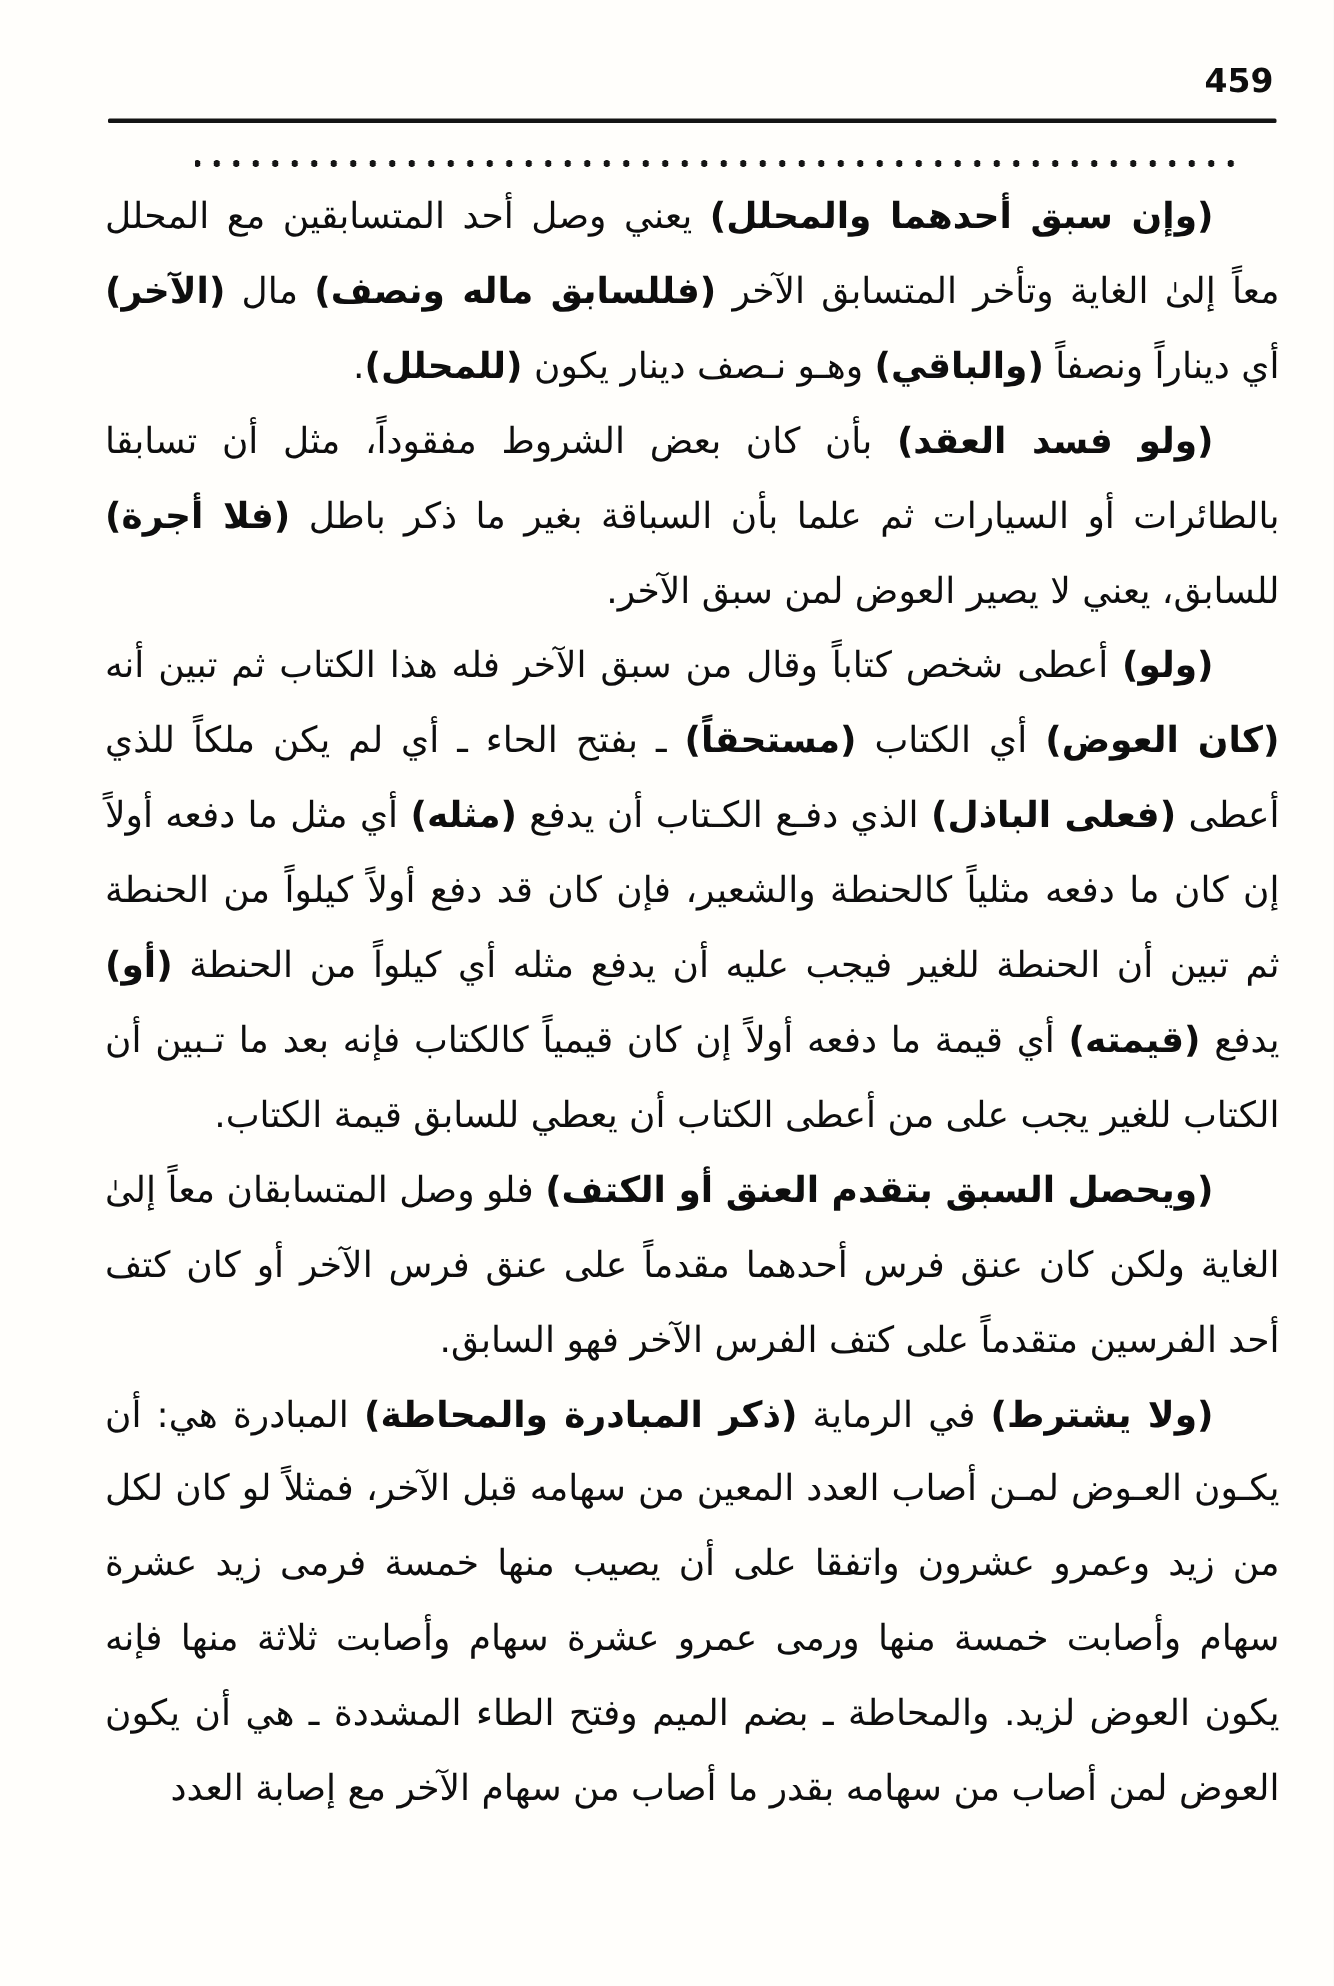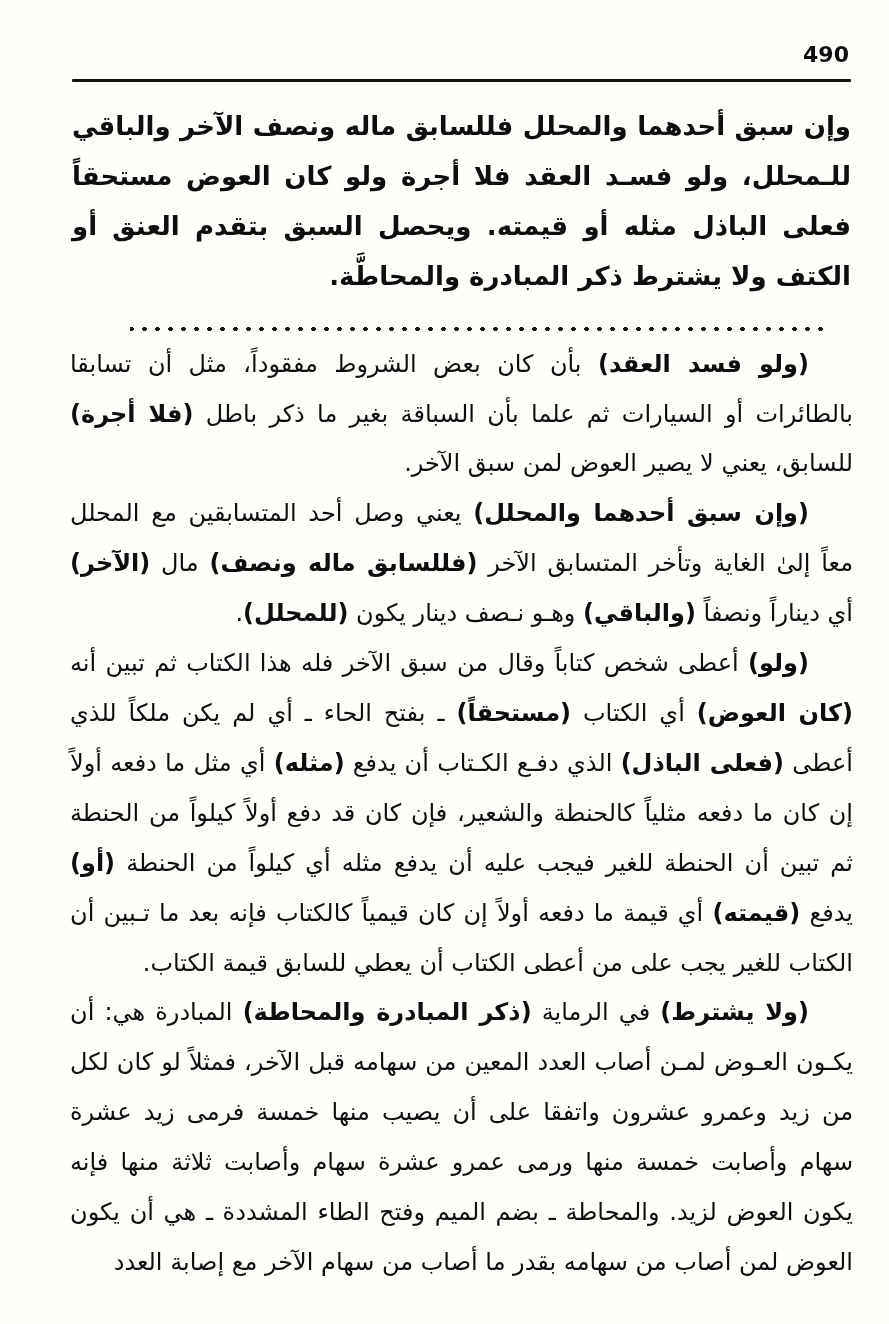--- a/index.html
+++ b/index.html
@@ -67,7 +67,7 @@
 <div class="page">
 
   <header class="page-header">
-    <span class="page-number">490</span>
+    <span class="page-number">459</span>
   </header>
 
   <div class="header-rule"></div>

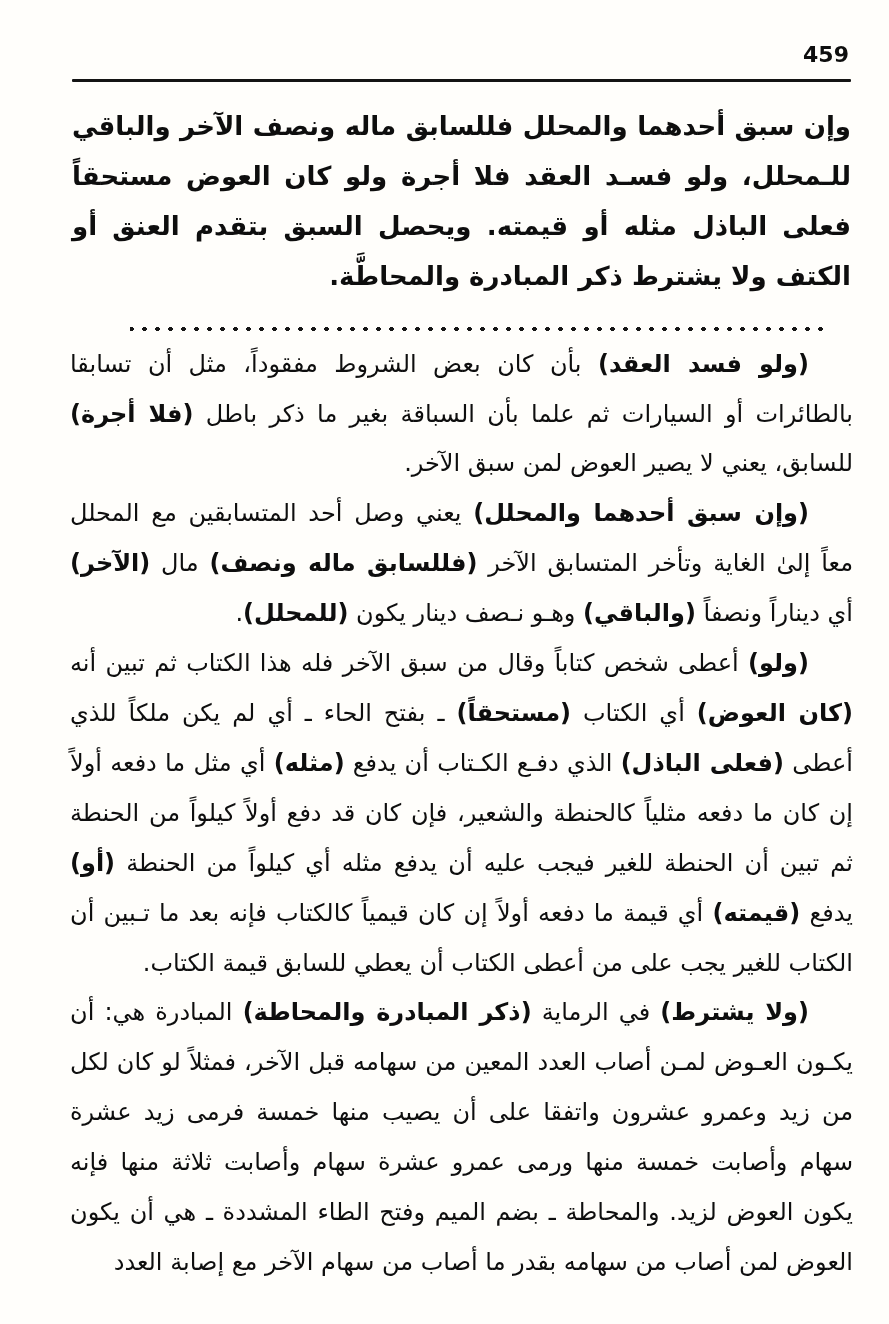--- a/index.html
+++ b/index.html
@@ -72,9 +72,6 @@
 
   <div class="header-rule"></div>
 
-  <section class="matn">
-    <p>وإن سبق أحدهما والمحلل فللسابق ماله ونصف الآخر والباقي للـمحلل، ولو فسـد العقد فلا أجرة ولو كان العوض مستحقاً فعلى الباذل مثله أو قيمته. ويحصل السبق بتقدم العنق أو الكتف ولا يشترط ذكر المبادرة والمحاطَّة.</p>
-  </section>
 
   <div class="dotted-separator"></div>
 

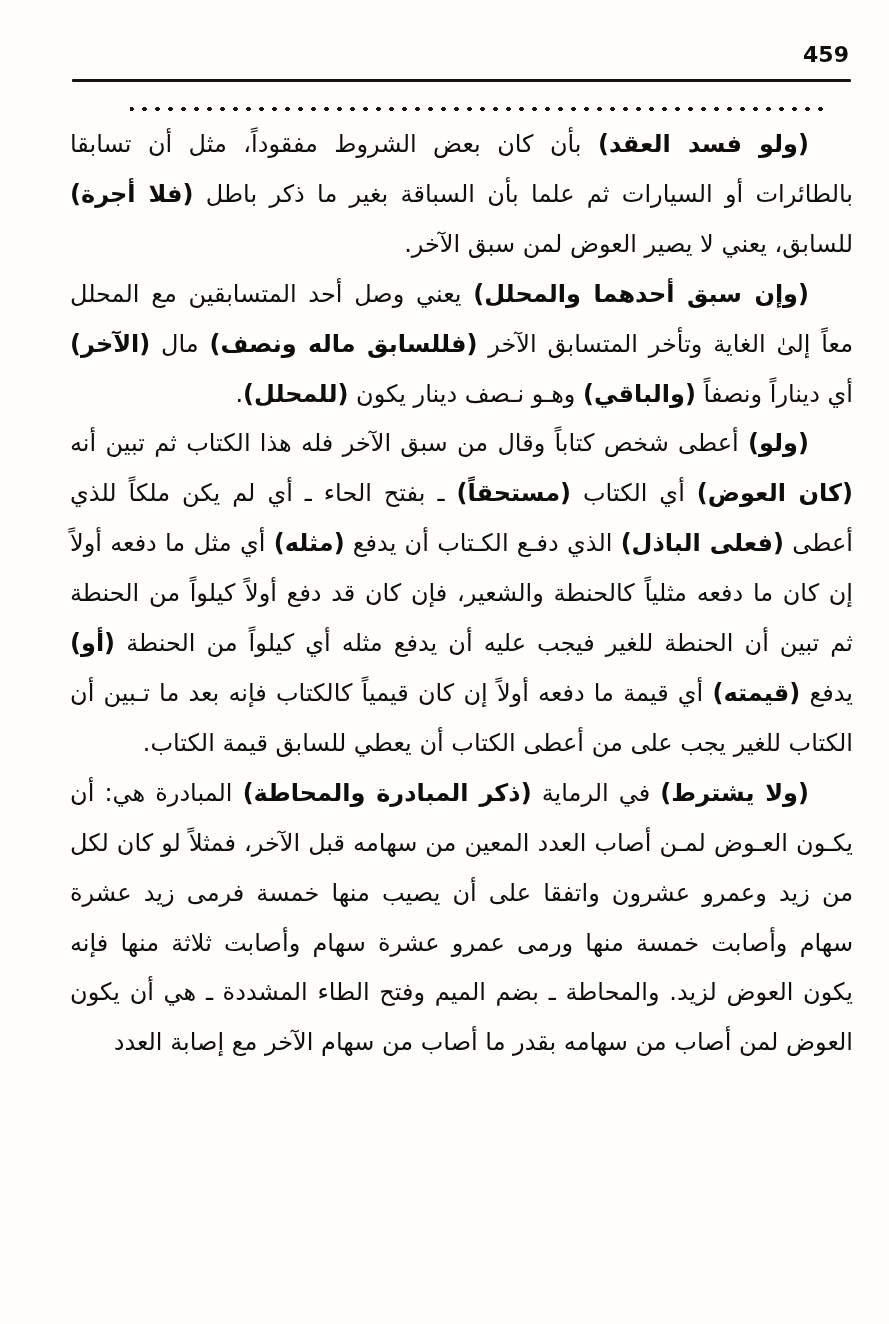--- a/index.html
+++ b/index.html
@@ -76,8 +76,8 @@
   <div class="dotted-separator"></div>
 
   <section class="commentary">
+    <p><span class="bold">(وإن سبق أحدهما والمحلل)</span><span> يعني وصل أحد المتسابقين مع المحلل معاً إلىٰ الغاية وتأخر المتسابق الآخر </span><span class="bold">(فللسابق ماله ونصف)</span><span> مال </span><span class="bold">(الآخر)</span><span> أي ديناراً ونصفاً </span><span class="bold">(والباقي)</span><span> وهـو نـصف دينار يكون </span><span class="bold">(للمحلل)</span><span>.</span></p>
     <p><span class="bold">(ولو فسد العقد)</span><span> بأن كان بعض الشروط مفقوداً، مثل أن تسابقا بالطائرات أو السيارات ثم علما بأن السباقة بغير ما ذكر باطل </span><span class="bold">(فلا أجرة)</span><span> للسابق، يعني لا يصير العوض لمن سبق الآخر.</span></p>
-    <p><span class="bold">(وإن سبق أحدهما والمحلل)</span><span> يعني وصل أحد المتسابقين مع المحلل معاً إلىٰ الغاية وتأخر المتسابق الآخر </span><span class="bold">(فللسابق ماله ونصف)</span><span> مال </span><span class="bold">(الآخر)</span><span> أي ديناراً ونصفاً </span><span class="bold">(والباقي)</span><span> وهـو نـصف دينار يكون </span><span class="bold">(للمحلل)</span><span>.</span></p>
     <p><span class="bold">(ولو)</span><span> أعطى شخص كتاباً وقال من سبق الآخر فله هذا الكتاب ثم تبين أنه </span><span class="bold">(كان العوض)</span><span> أي الكتاب </span><span class="bold">(مستحقاً)</span><span> ـ بفتح الحاء ـ أي لم يكن ملكاً للذي أعطى </span><span class="bold">(فعلى الباذل)</span><span> الذي دفـع الكـتاب أن يدفع </span><span class="bold">(مثله)</span><span> أي مثل ما دفعه أولاً إن كان ما دفعه مثلياً كالحنطة والشعير، فإن كان قد دفع أولاً كيلواً من الحنطة ثم تبين أن الحنطة للغير فيجب عليه أن يدفع مثله أي كيلواً من الحنطة </span><span class="bold">(أو)</span><span> يدفع </span><span class="bold">(قيمته)</span><span> أي قيمة ما دفعه أولاً إن كان قيمياً كالكتاب فإنه بعد ما تـبين أن الكتاب للغير يجب على من أعطى الكتاب أن يعطي للسابق قيمة الكتاب.</span></p>
     <p><span class="bold">(ولا يشترط)</span><span> في الرماية </span><span class="bold">(ذكر المبادرة والمحاطة)</span><span> المبادرة هي: أن يكـون العـوض لمـن أصاب العدد المعين من سهامه قبل الآخر، فمثلاً لو كان لكل من زيد وعمرو عشرون واتفقا على أن يصيب منها خمسة فرمى زيد عشرة سهام وأصابت خمسة منها ورمى عمرو عشرة سهام وأصابت ثلاثة منها فإنه يكون العوض لزيد. والمحاطة ـ بضم الميم وفتح الطاء المشددة ـ هي أن يكون العوض لمن أصاب من سهامه بقدر ما أصاب من سهام الآخر مع إصابة العدد</span></p>
   </section>

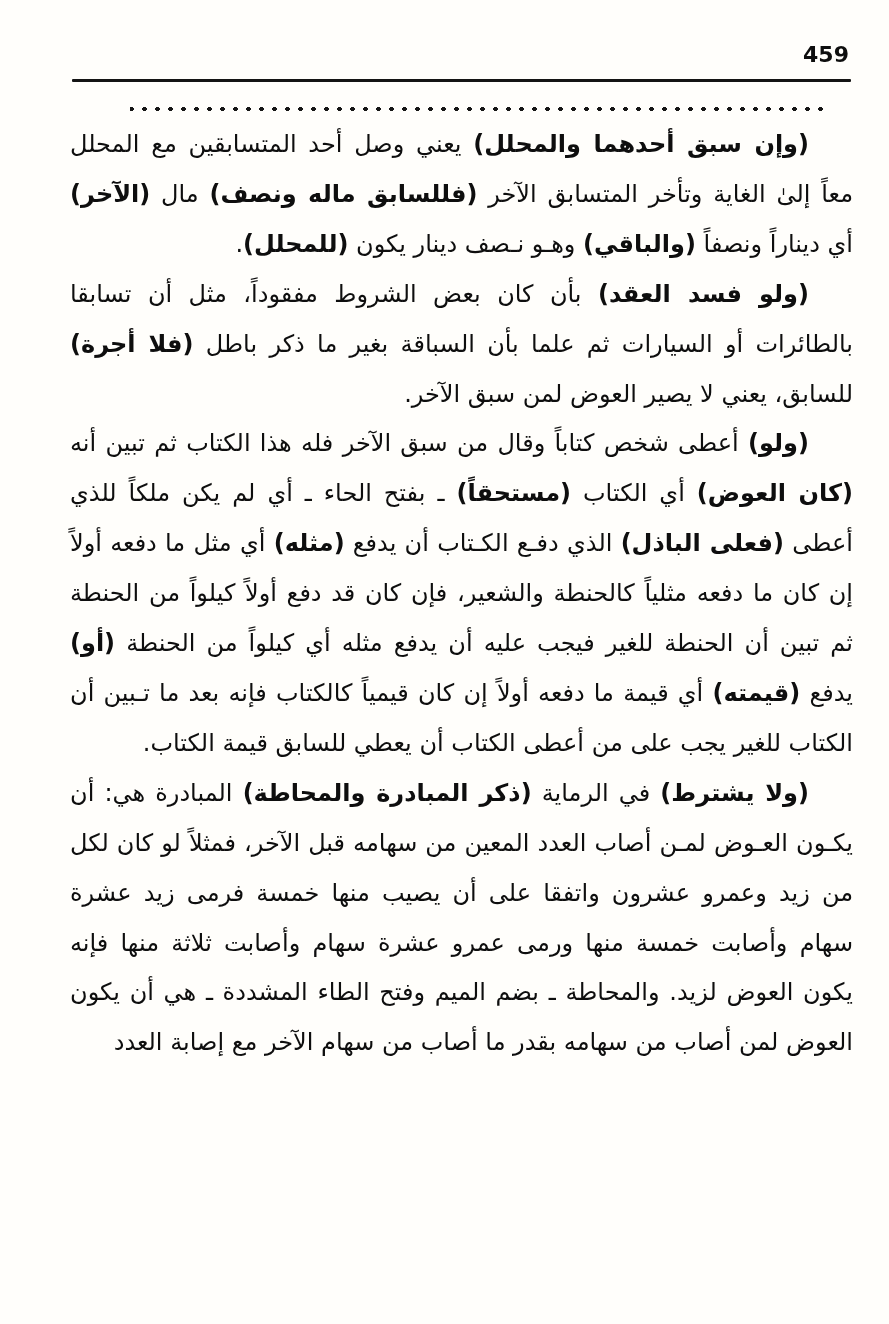--- a/index.html
+++ b/index.html
@@ -79,6 +79,7 @@
     <p><span class="bold">(وإن سبق أحدهما والمحلل)</span><span> يعني وصل أحد المتسابقين مع المحلل معاً إلىٰ الغاية وتأخر المتسابق الآخر </span><span class="bold">(فللسابق ماله ونصف)</span><span> مال </span><span class="bold">(الآخر)</span><span> أي ديناراً ونصفاً </span><span class="bold">(والباقي)</span><span> وهـو نـصف دينار يكون </span><span class="bold">(للمحلل)</span><span>.</span></p>
     <p><span class="bold">(ولو فسد العقد)</span><span> بأن كان بعض الشروط مفقوداً، مثل أن تسابقا بالطائرات أو السيارات ثم علما بأن السباقة بغير ما ذكر باطل </span><span class="bold">(فلا أجرة)</span><span> للسابق، يعني لا يصير العوض لمن سبق الآخر.</span></p>
     <p><span class="bold">(ولو)</span><span> أعطى شخص كتاباً وقال من سبق الآخر فله هذا الكتاب ثم تبين أنه </span><span class="bold">(كان العوض)</span><span> أي الكتاب </span><span class="bold">(مستحقاً)</span><span> ـ بفتح الحاء ـ أي لم يكن ملكاً للذي أعطى </span><span class="bold">(فعلى الباذل)</span><span> الذي دفـع الكـتاب أن يدفع </span><span class="bold">(مثله)</span><span> أي مثل ما دفعه أولاً إن كان ما دفعه مثلياً كالحنطة والشعير، فإن كان قد دفع أولاً كيلواً من الحنطة ثم تبين أن الحنطة للغير فيجب عليه أن يدفع مثله أي كيلواً من الحنطة </span><span class="bold">(أو)</span><span> يدفع </span><span class="bold">(قيمته)</span><span> أي قيمة ما دفعه أولاً إن كان قيمياً كالكتاب فإنه بعد ما تـبين أن الكتاب للغير يجب على من أعطى الكتاب أن يعطي للسابق قيمة الكتاب.</span></p>
+    <p><span class="bold">(ويحصل السبق بتقدم العنق أو الكتف)</span><span> فلو وصل المتسابقان معاً إلىٰ الغاية ولكن كان عنق فرس أحدهما مقدماً على عنق فرس الآخر أو كان كتف أحد الفرسين متقدماً على كتف الفرس الآخر فهو السابق.</span></p>
     <p><span class="bold">(ولا يشترط)</span><span> في الرماية </span><span class="bold">(ذكر المبادرة والمحاطة)</span><span> المبادرة هي: أن يكـون العـوض لمـن أصاب العدد المعين من سهامه قبل الآخر، فمثلاً لو كان لكل من زيد وعمرو عشرون واتفقا على أن يصيب منها خمسة فرمى زيد عشرة سهام وأصابت خمسة منها ورمى عمرو عشرة سهام وأصابت ثلاثة منها فإنه يكون العوض لزيد. والمحاطة ـ بضم الميم وفتح الطاء المشددة ـ هي أن يكون العوض لمن أصاب من سهامه بقدر ما أصاب من سهام الآخر مع إصابة العدد</span></p>
   </section>
 

